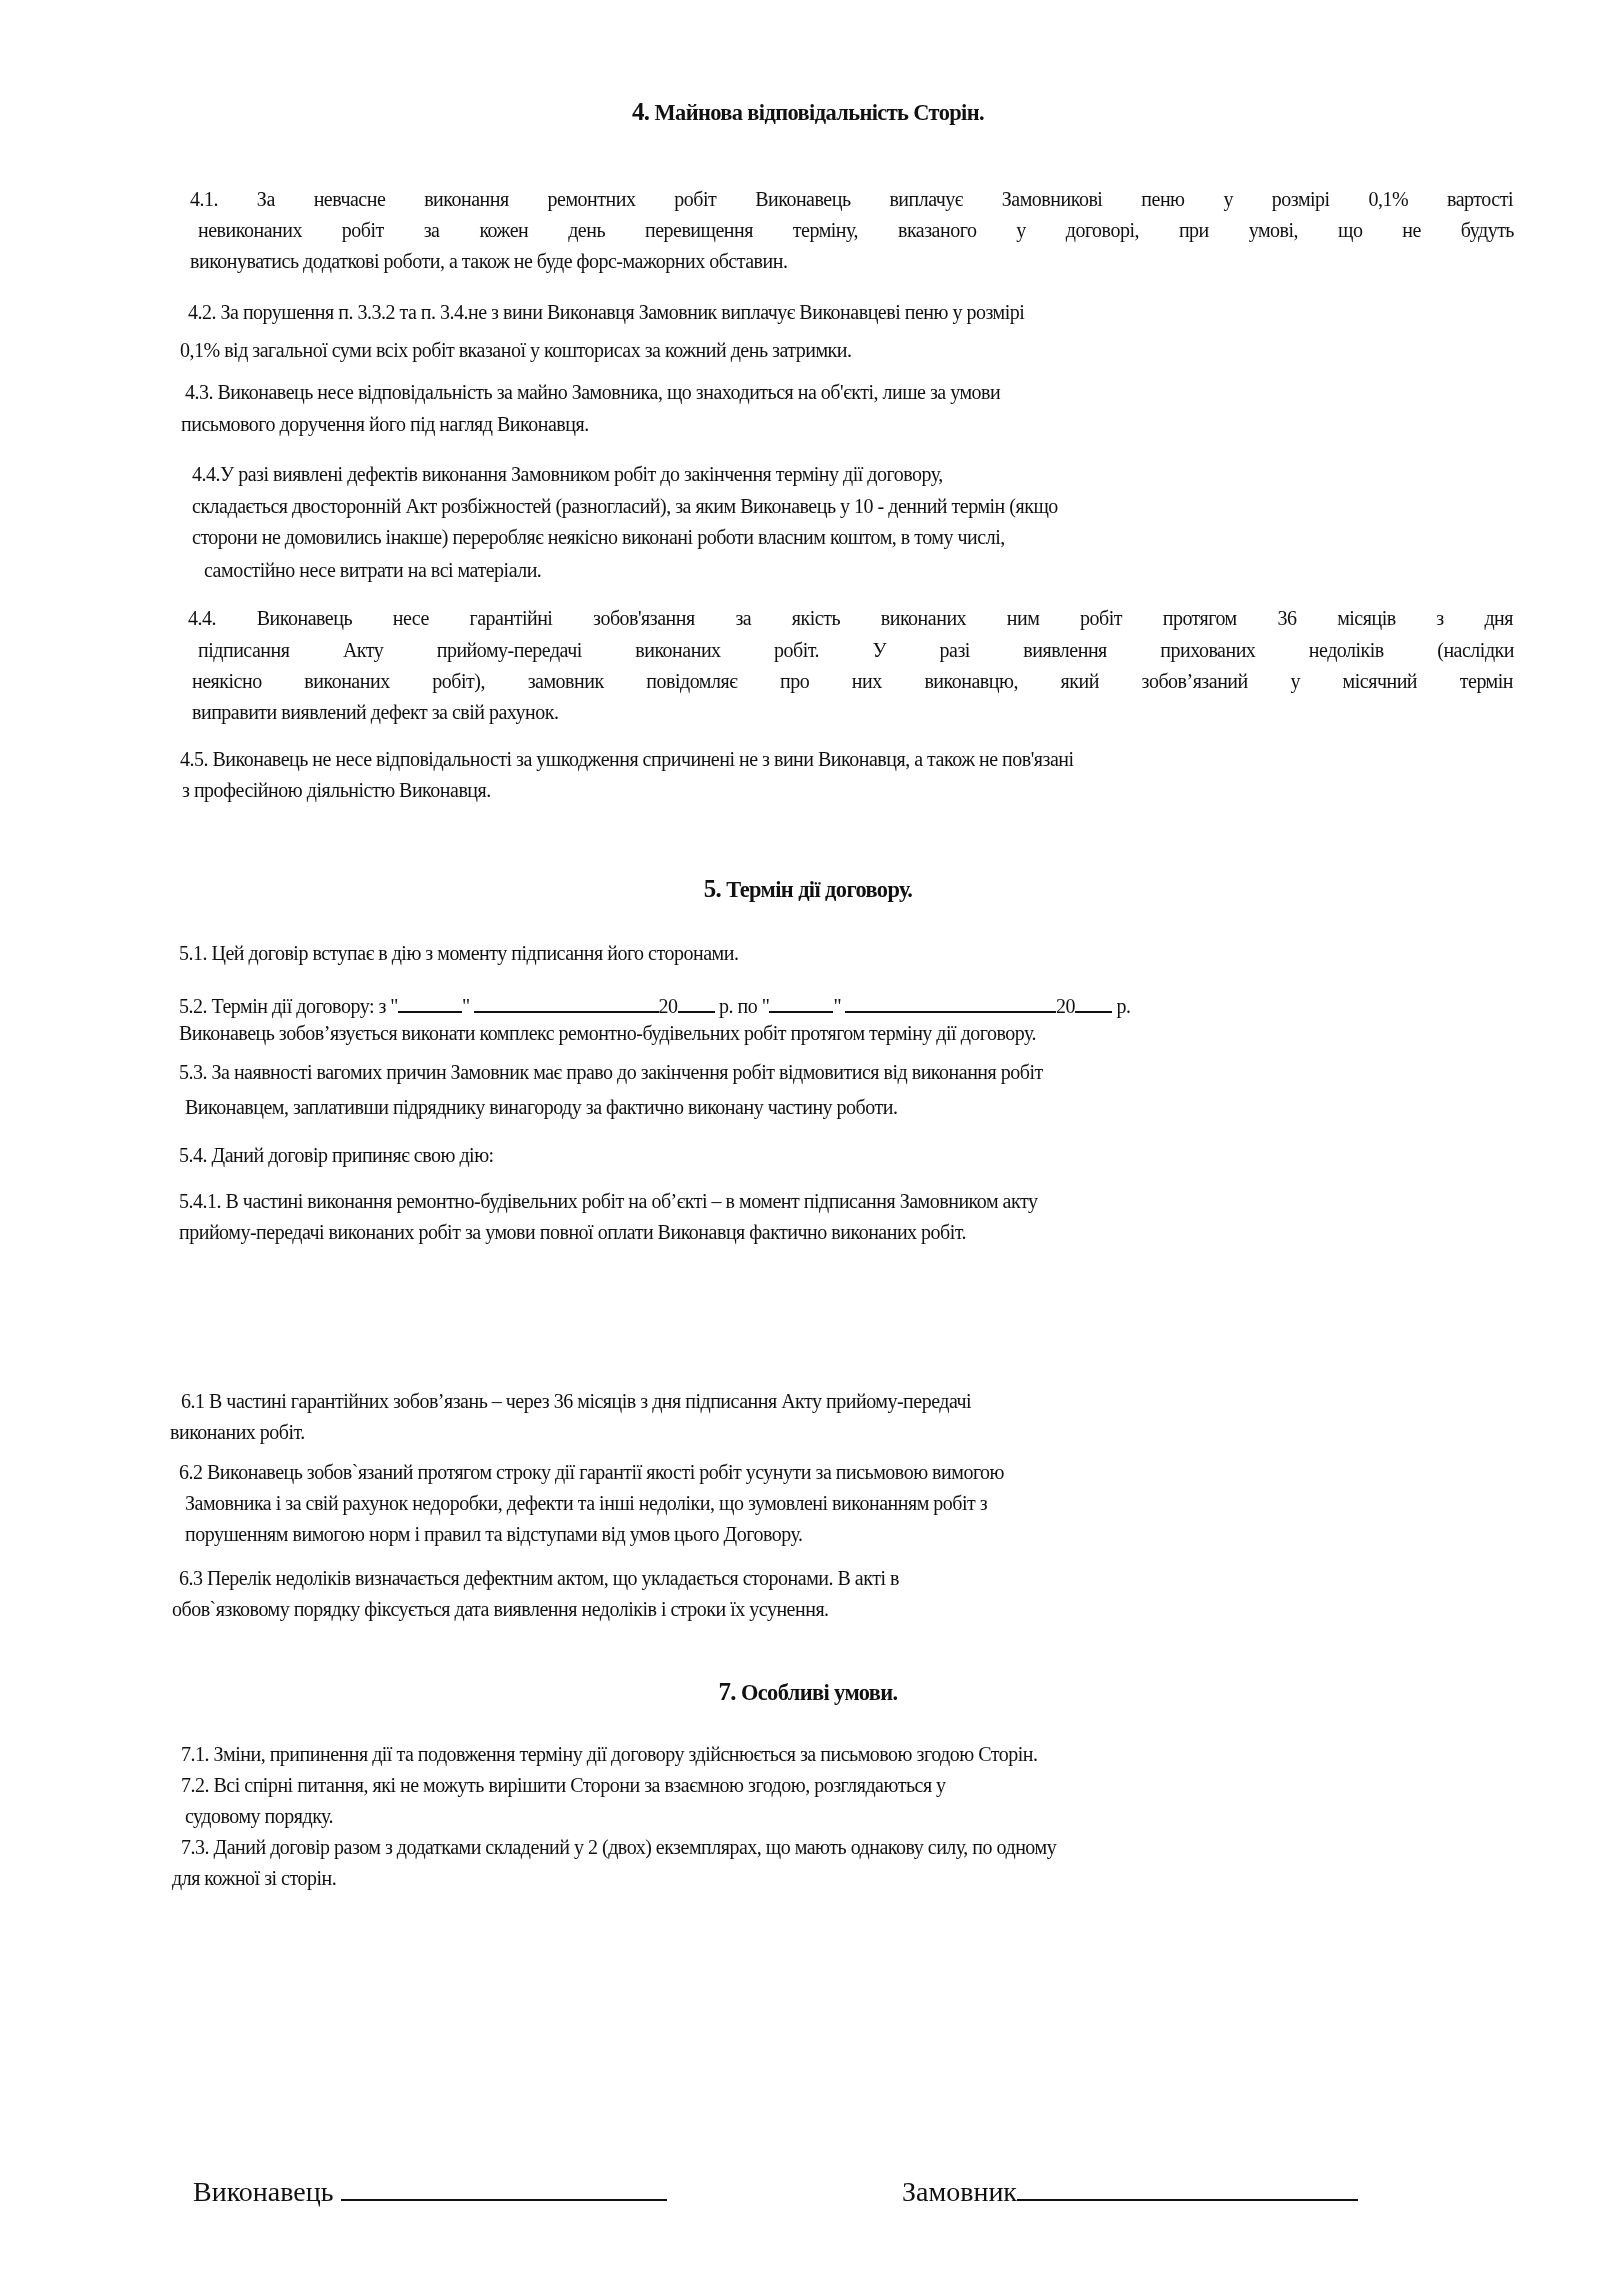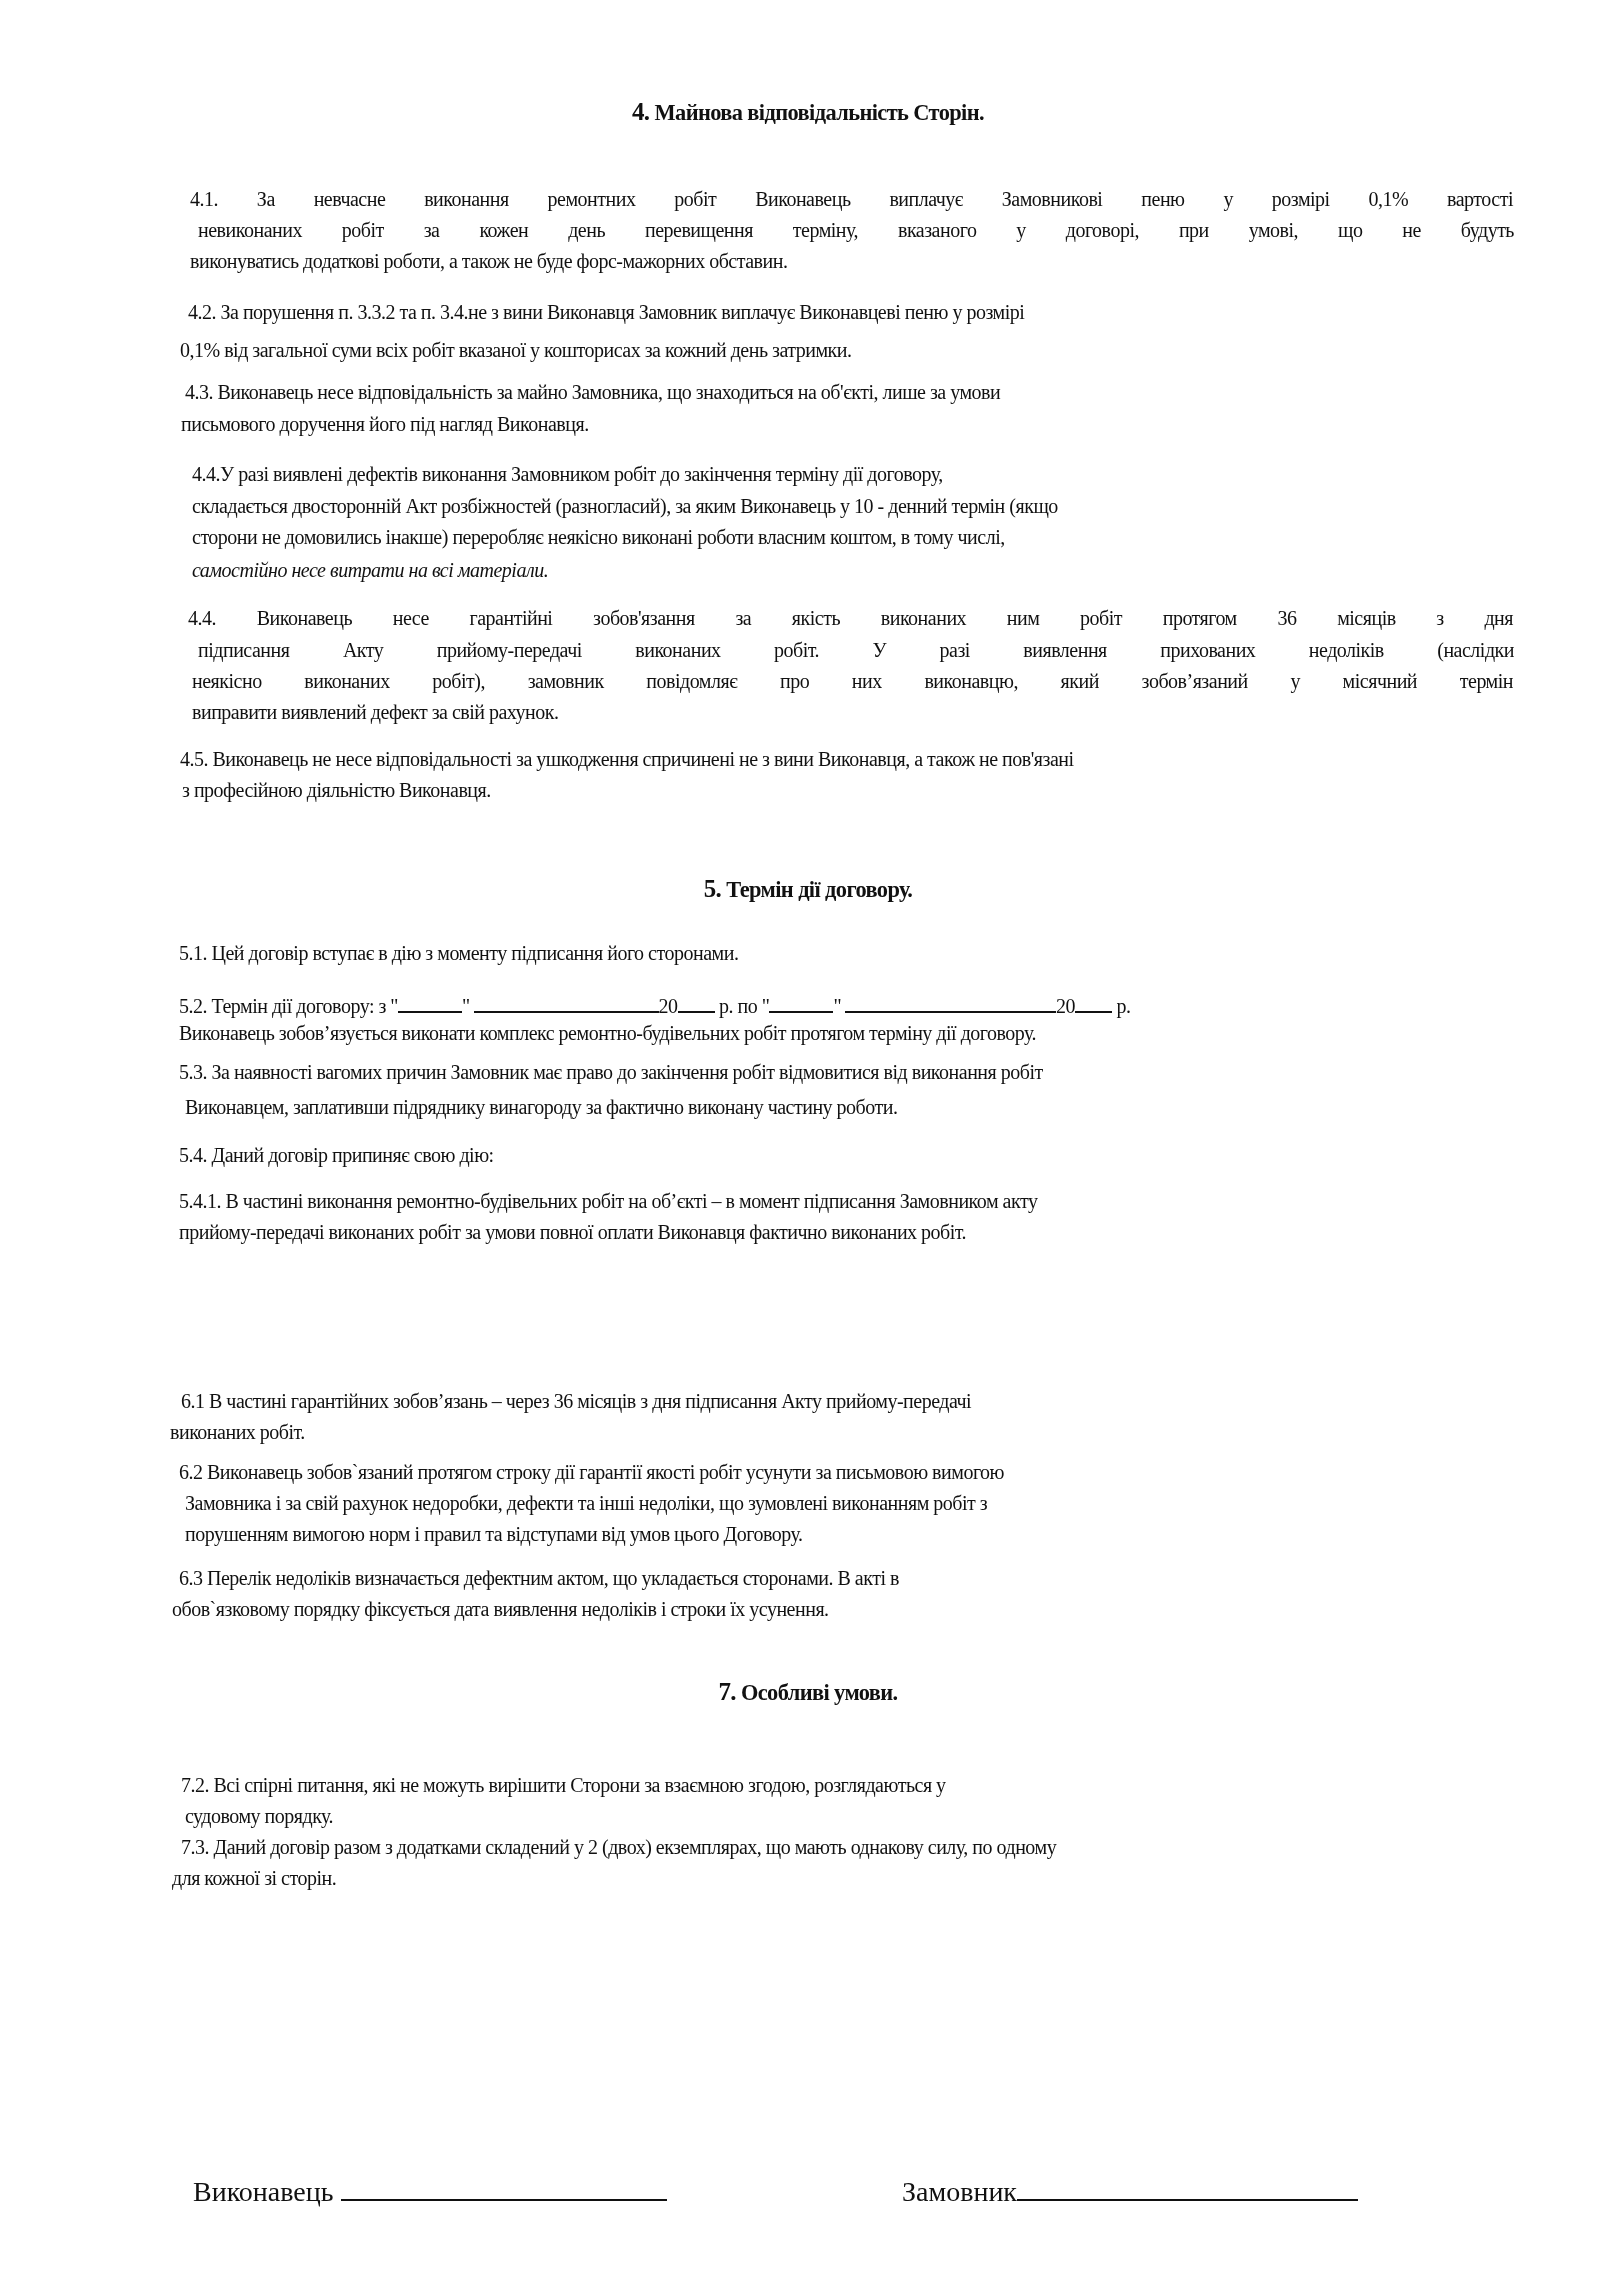--- a/index.html
+++ b/index.html
@@ -36,7 +36,7 @@
   <div class="line" style="left:192px; top:431px;">4.4.У разі виявлені дефектів  виконання Замовником робіт до закінчення терміну дії договору,</div>
   <div class="line" style="left:192px; top:463px;">складається двосторонній Акт розбіжностей (разногласий), за яким Виконавець у 10 - денний термін (якщо</div>
   <div class="line" style="left:192px; top:494px;">сторони не домовились інакше) переробляє неякісно виконані роботи власним коштом, в тому числі,</div>
-  <div class="line" style="left:192px; top:527px;font-style:italic;">самостійно несе  витрати на всі матеріали.</div>
+  <div class="line" style="left:204px; top:527px;">самостійно несе  витрати на всі матеріали.</div>
 
   <div class="line just" style="left:188px; top:575px; width:1325px;">4.4. Виконавець несе гарантійні зобов'язання за якість виконаних ним робіт протягом 36 місяців з дня</div>
   <div class="line just" style="left:198px; top:607px; width:1316px;">підписання Акту прийому-передачі виконаних робіт. У разі виявлення прихованих недоліків (наслідки</div>

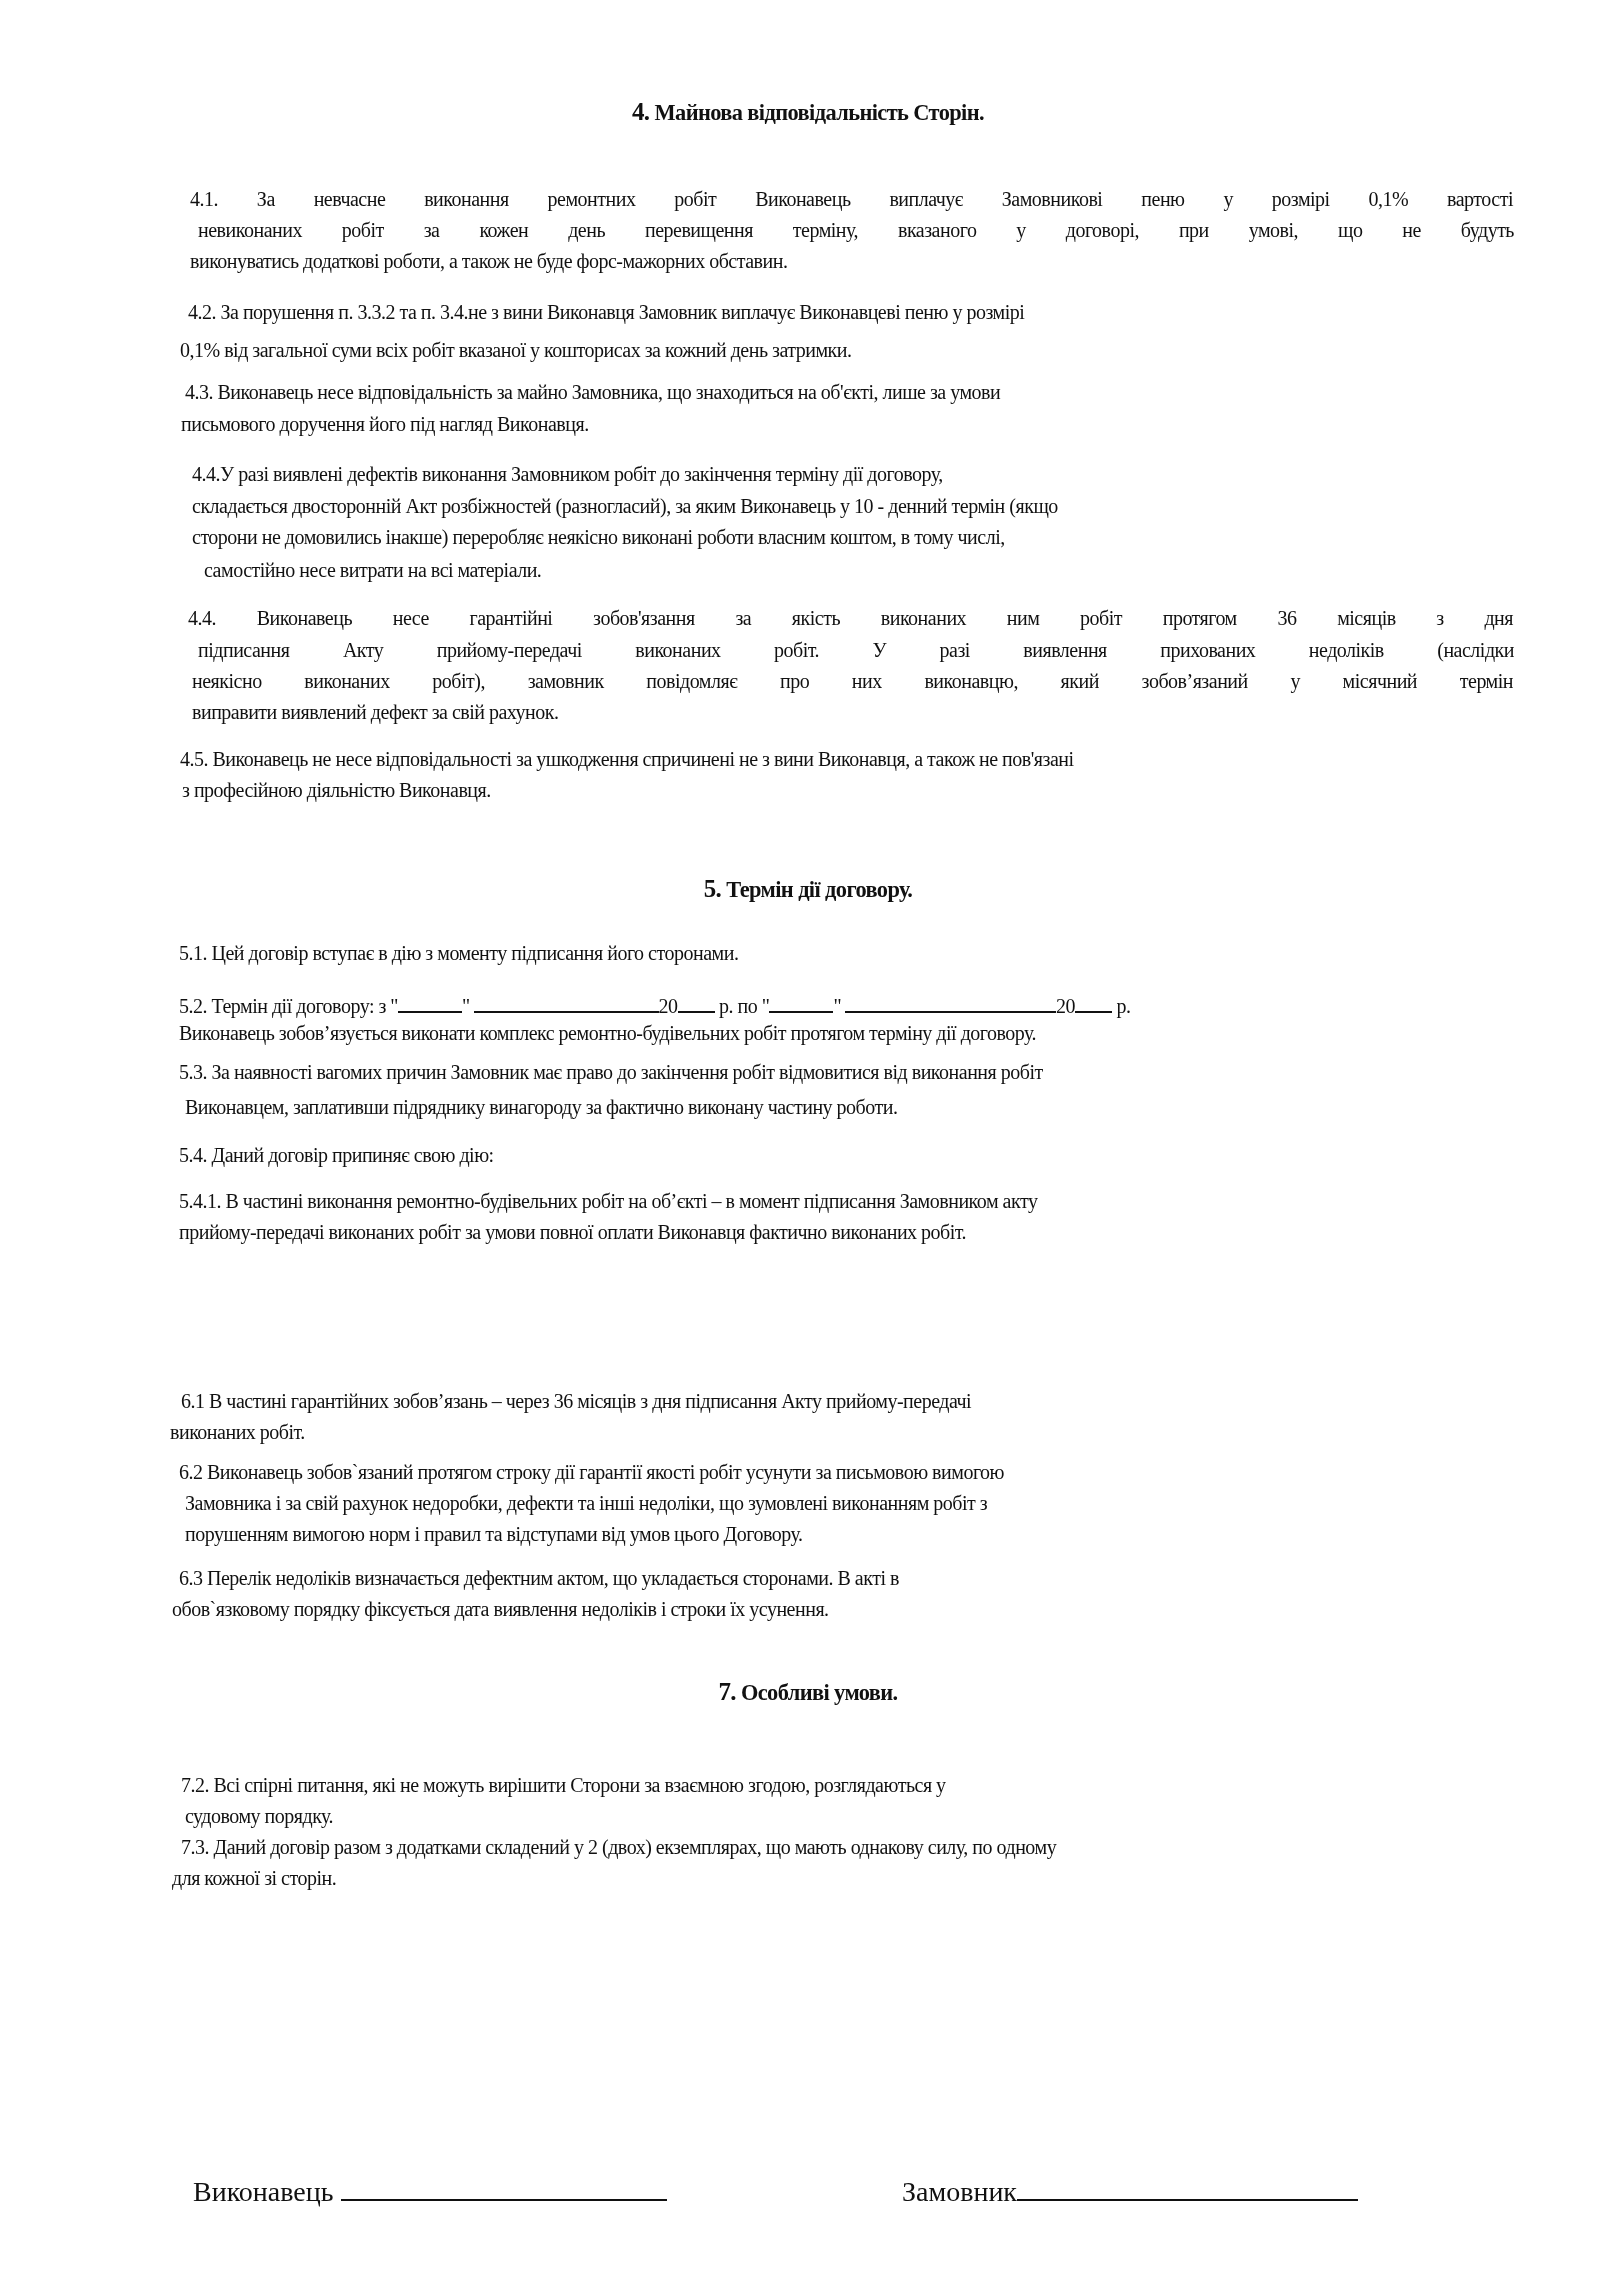--- a/index.html
+++ b/index.html
@@ -82,6 +82,7 @@
     <span>Особливі умови.</span>
   </div>
 
+  <div class="line" style="left:181px; top:1711px;">7.1.  Зміни,  припинення  дії  та  подовження  терміну  дії  договору  здійснюється  за  письмовою  згодою    Сторін.</div>
 
   <div class="line" style="left:181px; top:1742px;">7.2.  Всі  спірні  питання,  які  не  можуть  вирішити  Сторони  за  взаємною  згодою,  розглядаються  у</div>
   <div class="line" style="left:185px; top:1773px;">судовому порядку.</div>

